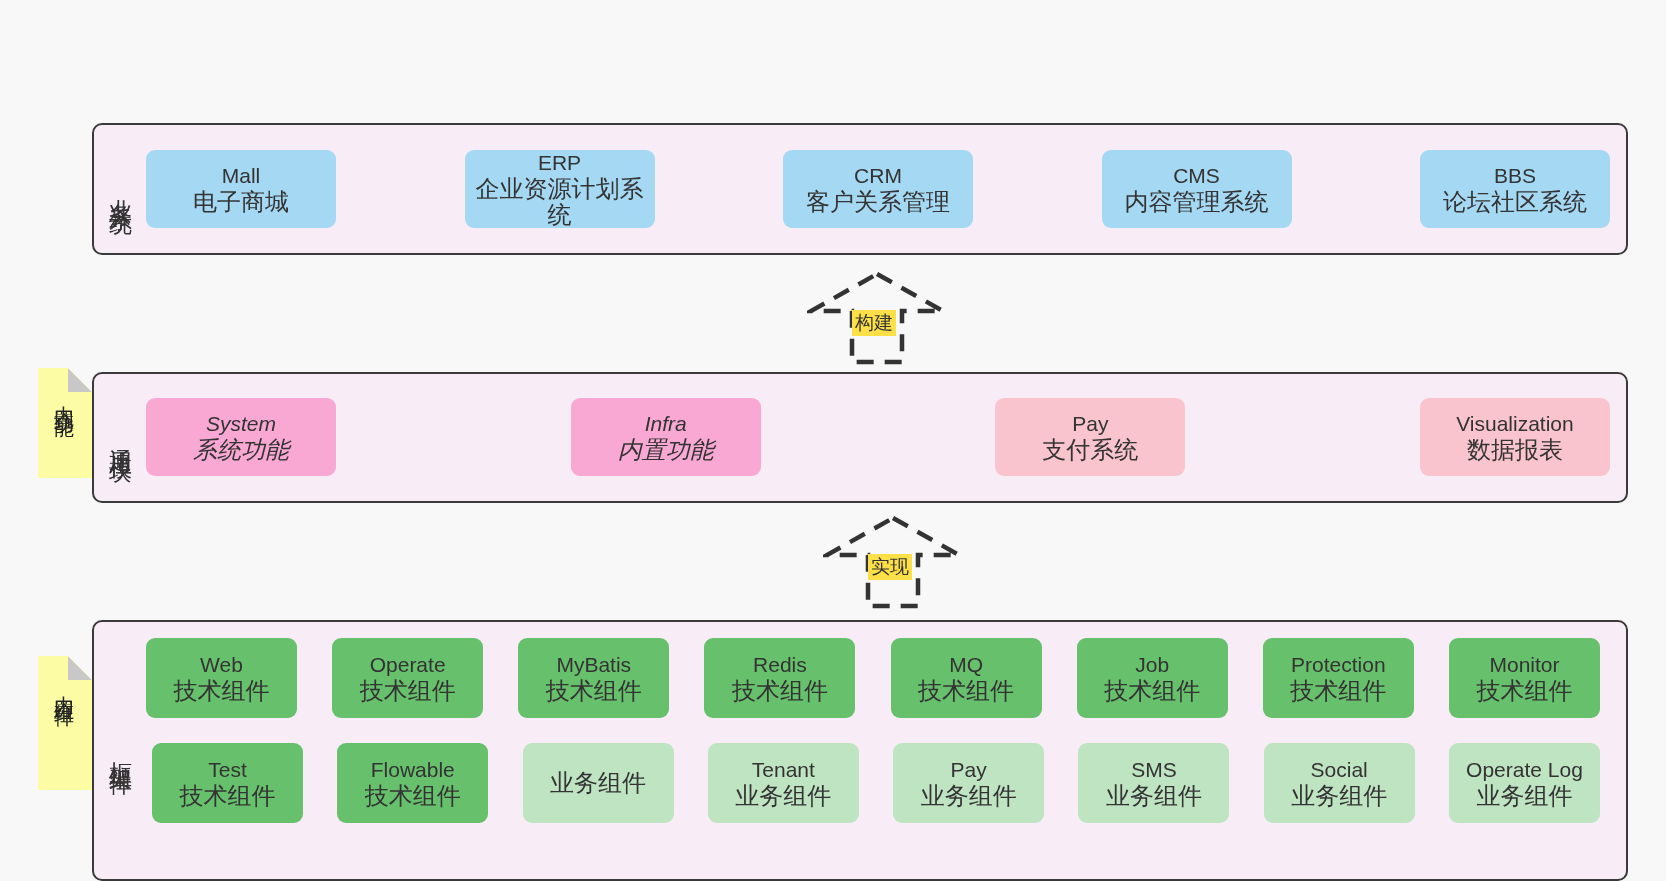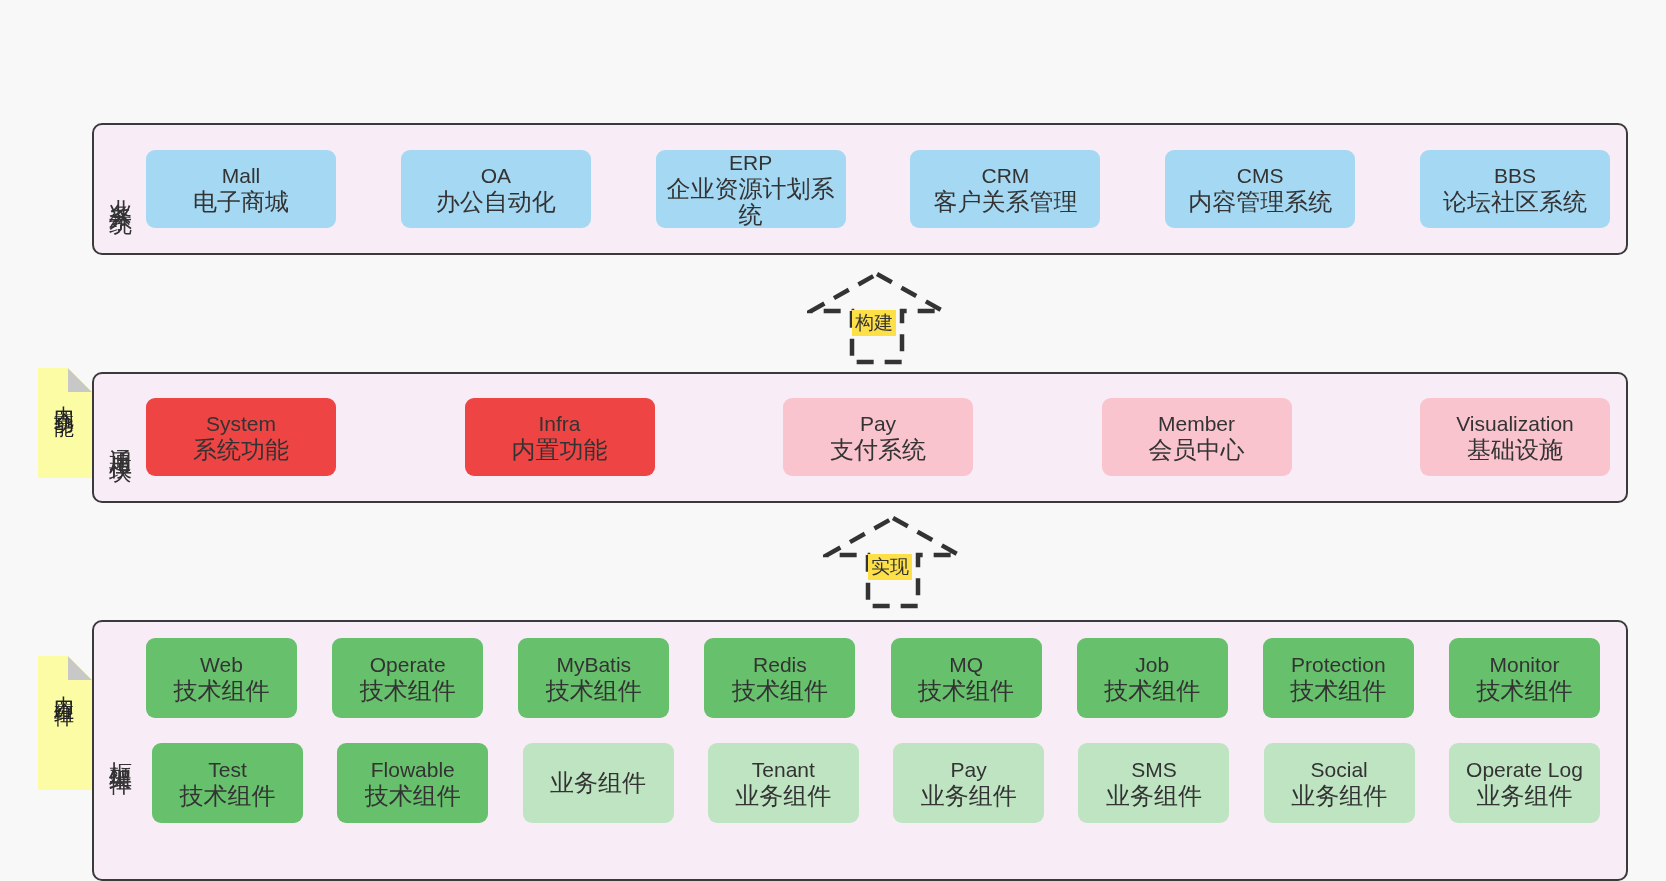--- a/index.html
+++ b/index.html
@@ -111,10 +111,6 @@
           <div class="box-sub">电子商城</div>
         </div>
         <div class="box blue">
-          <div class="box-name">OA</div>
-          <div class="box-sub">办公自动化</div>
-        </div>
-        <div class="box blue">
           <div class="box-name">ERP</div>
           <div class="box-sub">企业资源计划系统</div>
         </div>

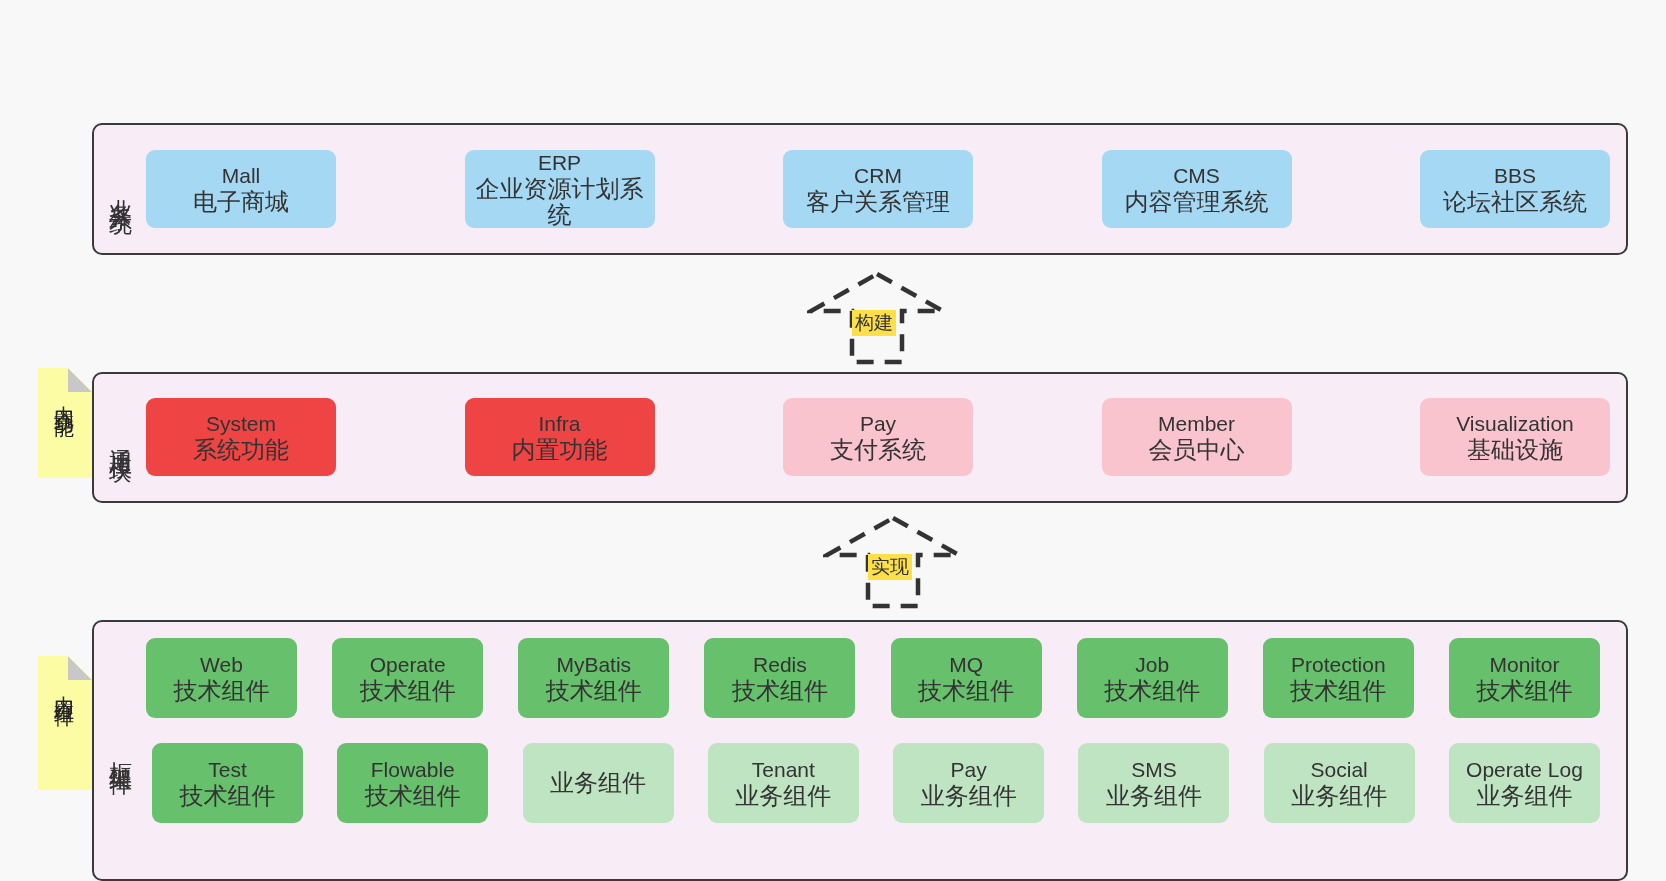--- a/index.html
+++ b/index.html
@@ -50,7 +50,7 @@
   .box-name{font-size:21px;}
 
   .blue{background:#a5d8f3;}
-  .red{background:#ef4444;}
+  .red{background:#f9a8d4;font-style:italic;}
   .pink{background:#fac4ce;}
   .green{background:#67c16c;}
   .lightgreen{background:#bfe4c2;}

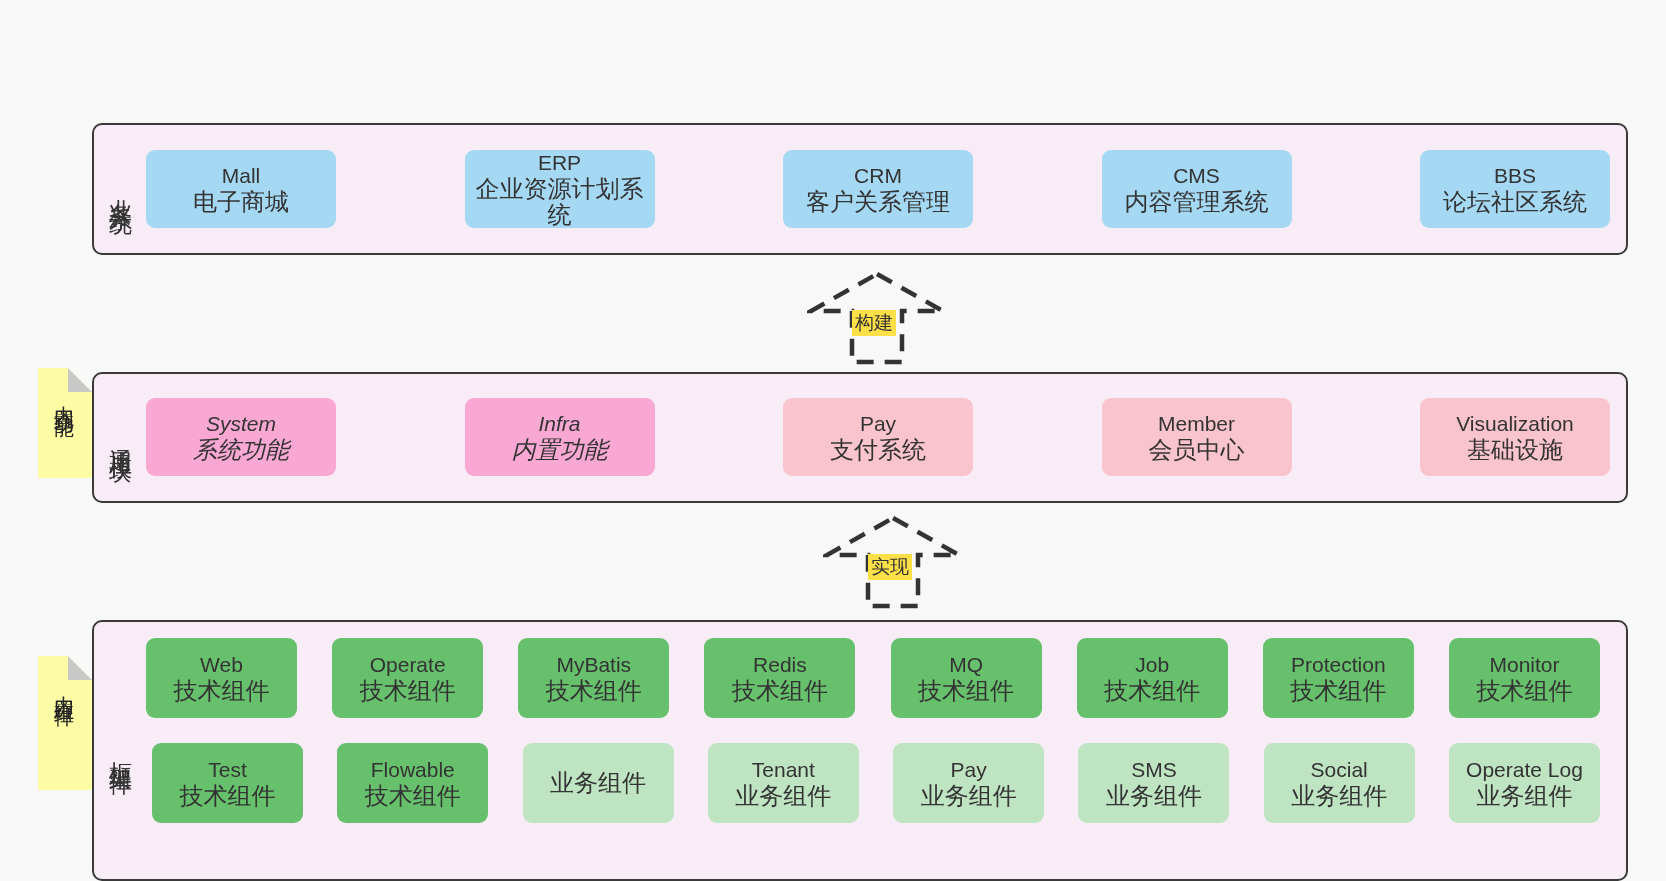--- a/index.html
+++ b/index.html
@@ -152,10 +152,6 @@
           <div class="box-sub">支付系统</div>
         </div>
         <div class="box pink">
-          <div class="box-name">Member</div>
-          <div class="box-sub">会员中心</div>
-        </div>
-        <div class="box pink">
           <div class="box-name">Visualization</div>
           <div class="box-sub">基础设施</div>
         </div>

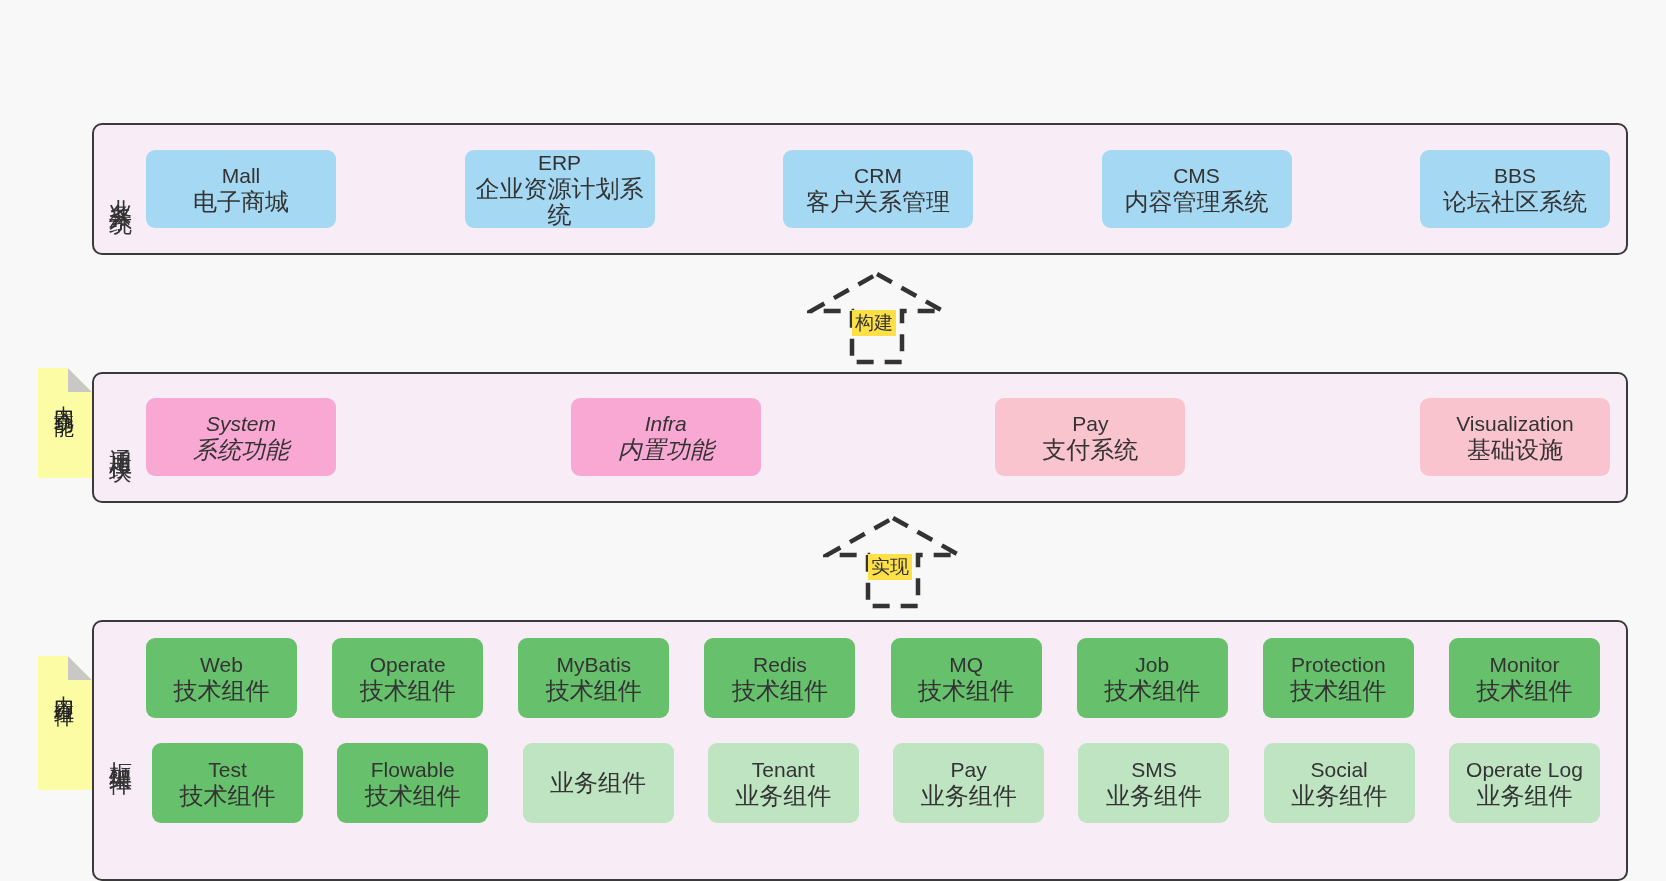--- a/index.html
+++ b/index.html
@@ -153,7 +153,7 @@
         </div>
         <div class="box pink">
           <div class="box-name">Visualization</div>
-          <div class="box-sub">基础设施</div>
+          <div class="box-sub">数据报表</div>
         </div>
       </div>
   </section>

